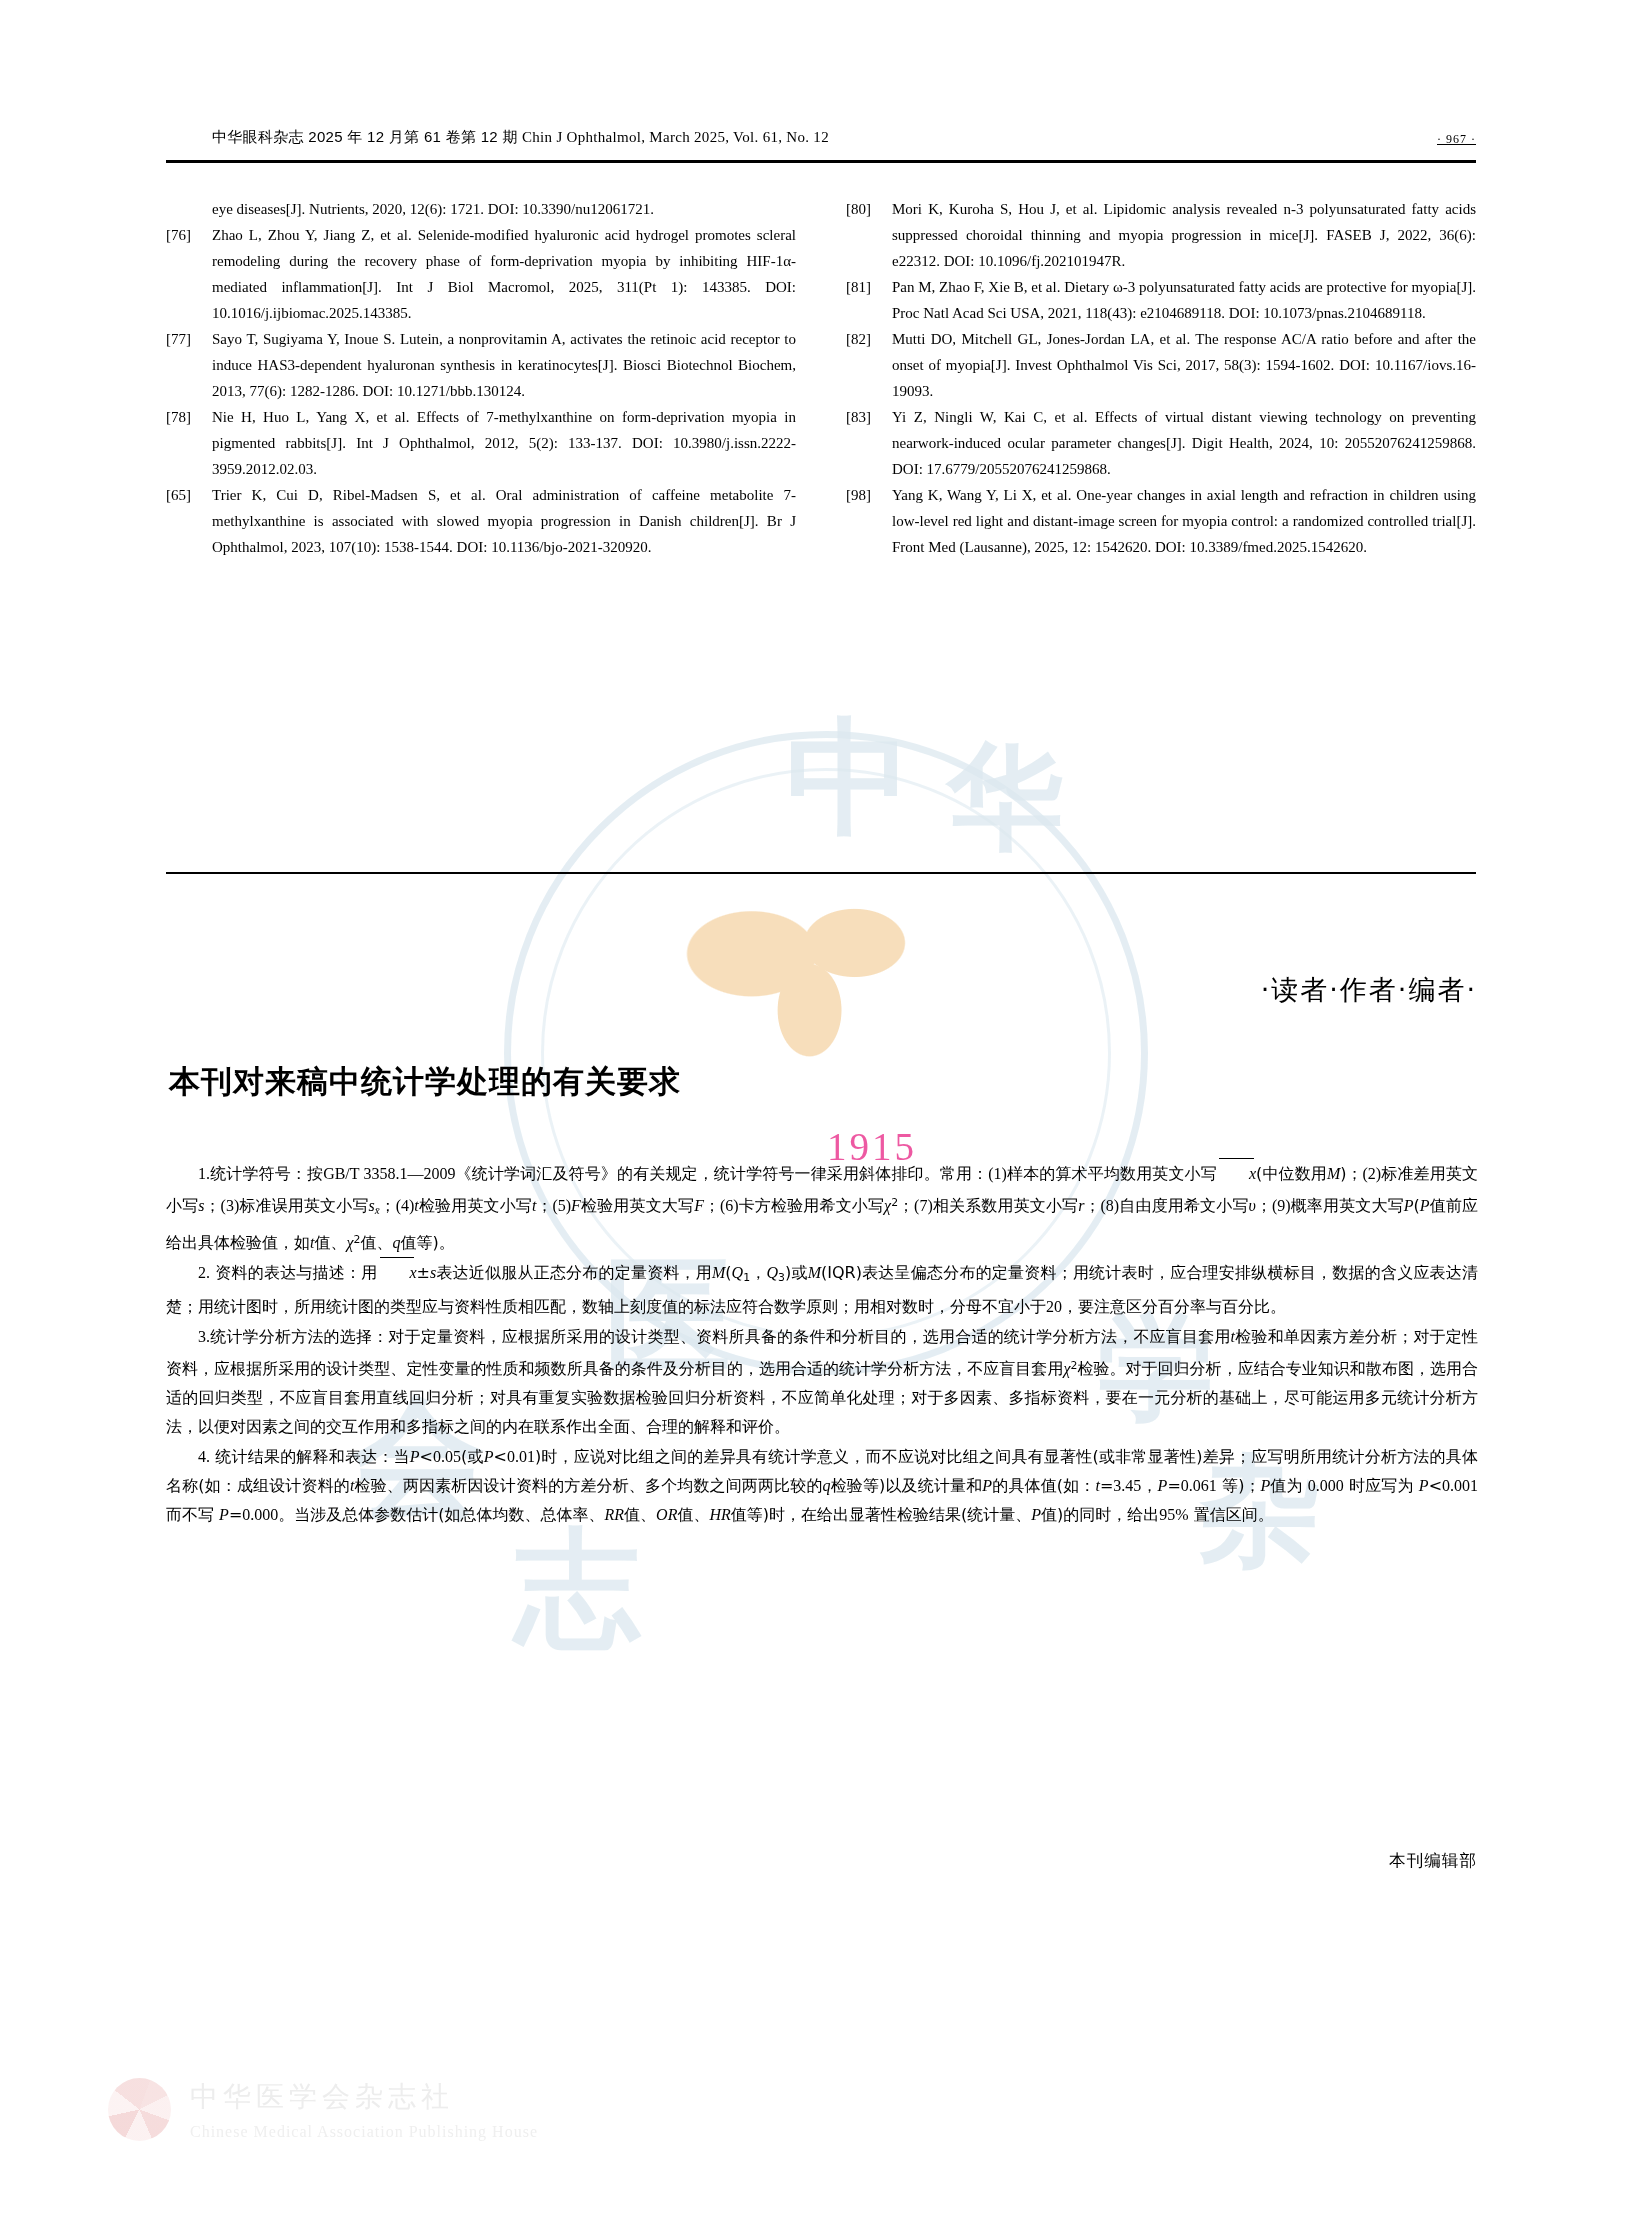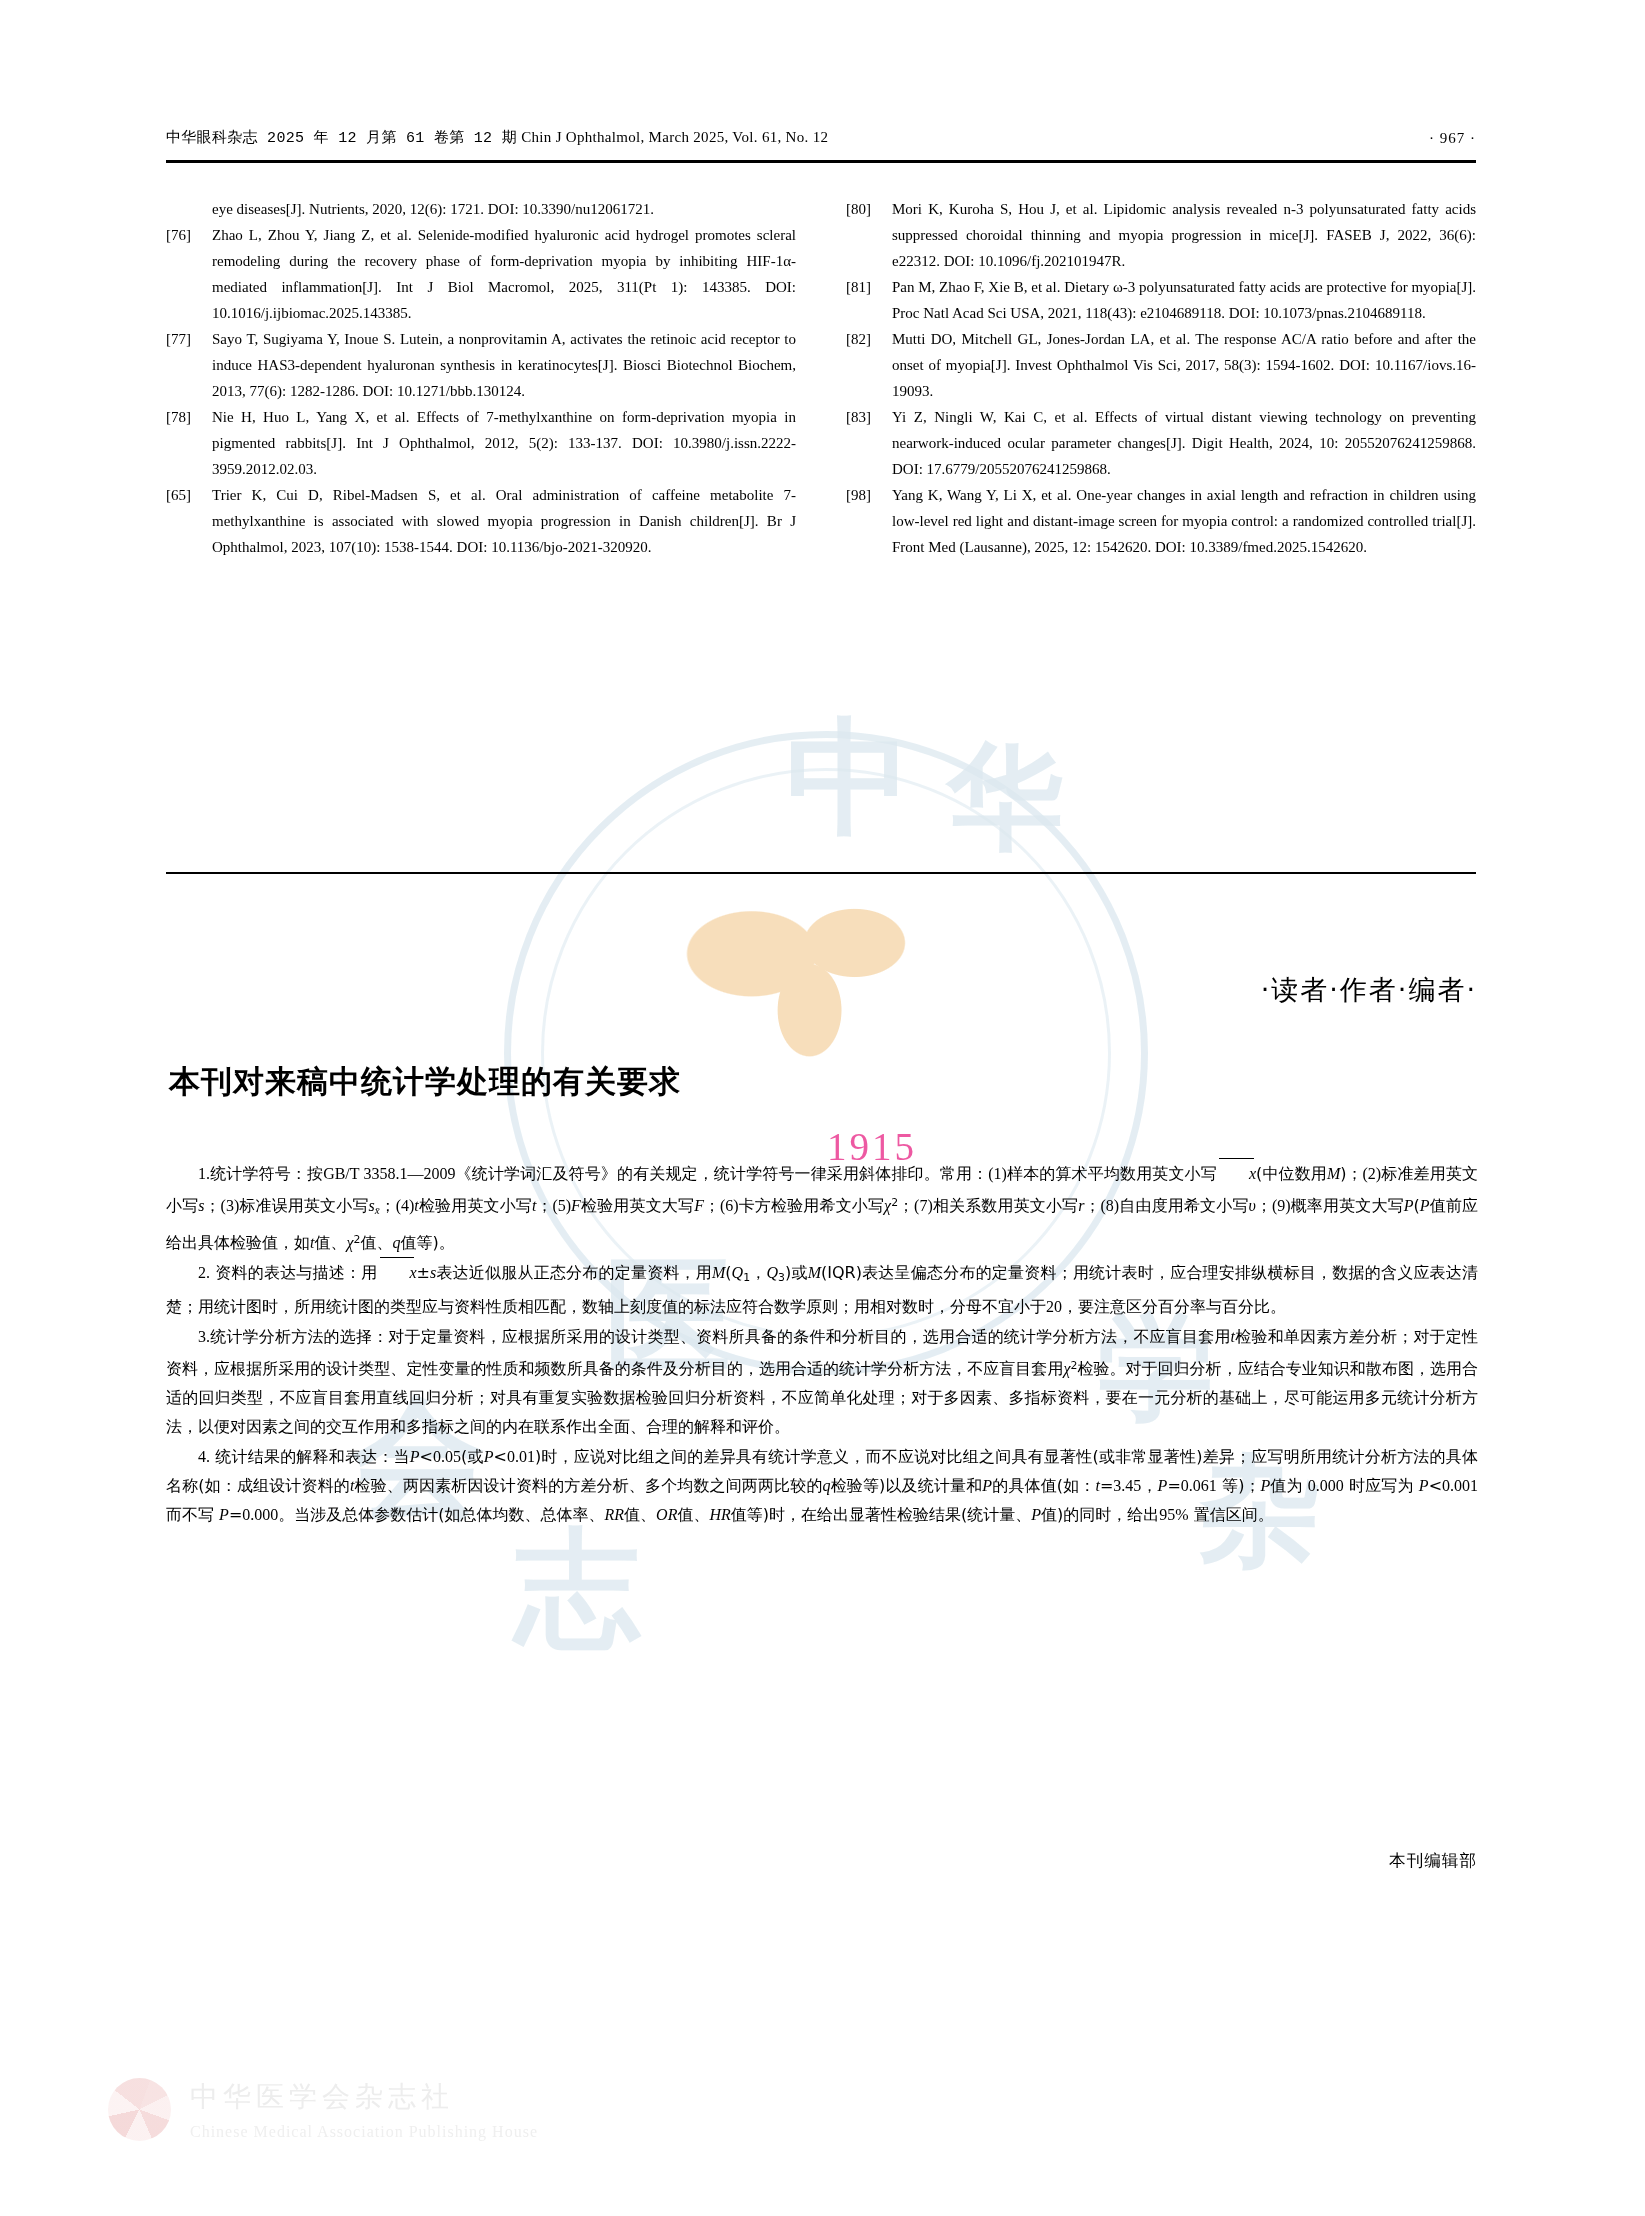--- a/index.html
+++ b/index.html
@@ -58,7 +58,7 @@
     z-index:3;
   }
   .masthead-left{font-size:15.6px;letter-spacing:0.3px;white-space:nowrap;}
-  .masthead-left .cn{font-family:Liberation Mono, monospace;font-size:15px;}
+  .masthead-left .cn{font-family:Liberation Sans, sans-serif;font-size:15px;margin-left:46px;}
   .masthead-left .en{font-family:"Liberation Serif",serif;font-size:15px;}
   .masthead-right{font-size:15px;white-space:nowrap;letter-spacing:1px;}
   .rule-top{

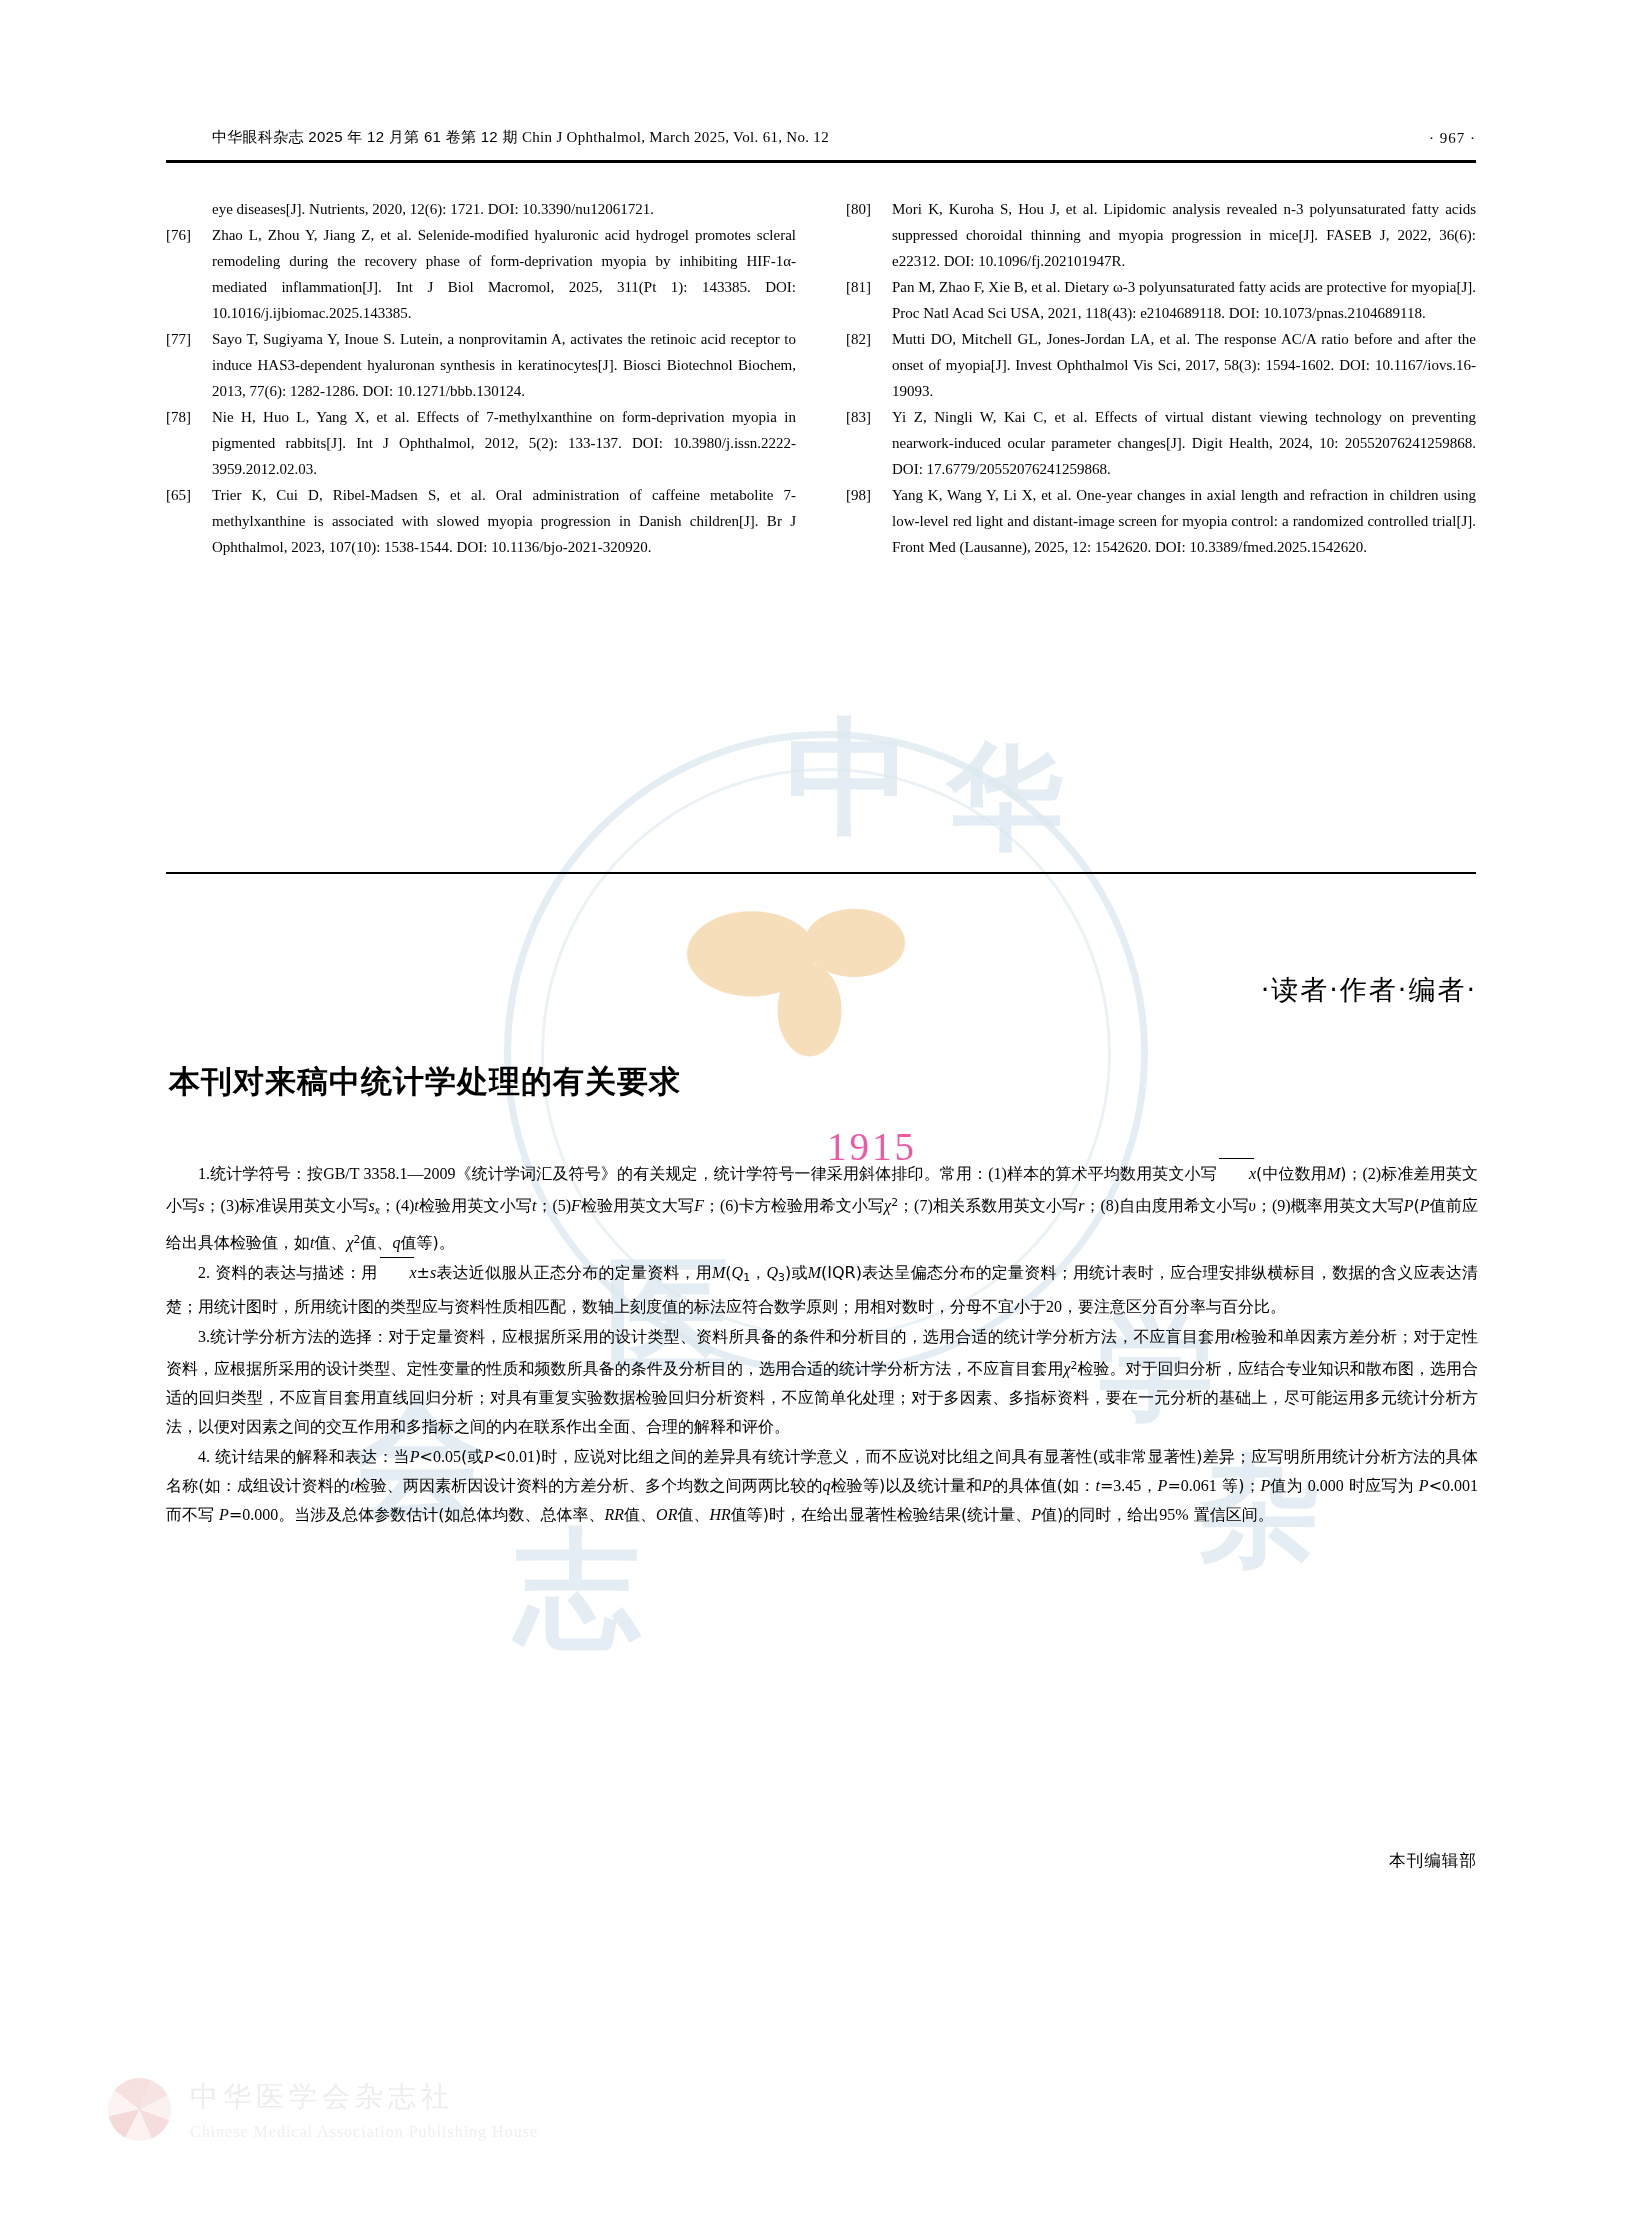--- a/index.html
+++ b/index.html
@@ -60,7 +60,7 @@
   .masthead-left{font-size:15.6px;letter-spacing:0.3px;white-space:nowrap;}
   .masthead-left .cn{font-family:Liberation Sans, sans-serif;font-size:15px;margin-left:46px;}
   .masthead-left .en{font-family:"Liberation Serif",serif;font-size:15px;}
-  .masthead-right{font-size:15px;white-space:nowrap;letter-spacing:1px;}
+  .masthead-right{font-size:12px;white-space:nowrap;letter-spacing:1px;text-decoration:underline;}
   .rule-top{
     position:absolute;left:166px;top:160px;width:1310px;height:2.5px;background:#000;z-index:3;
   }

